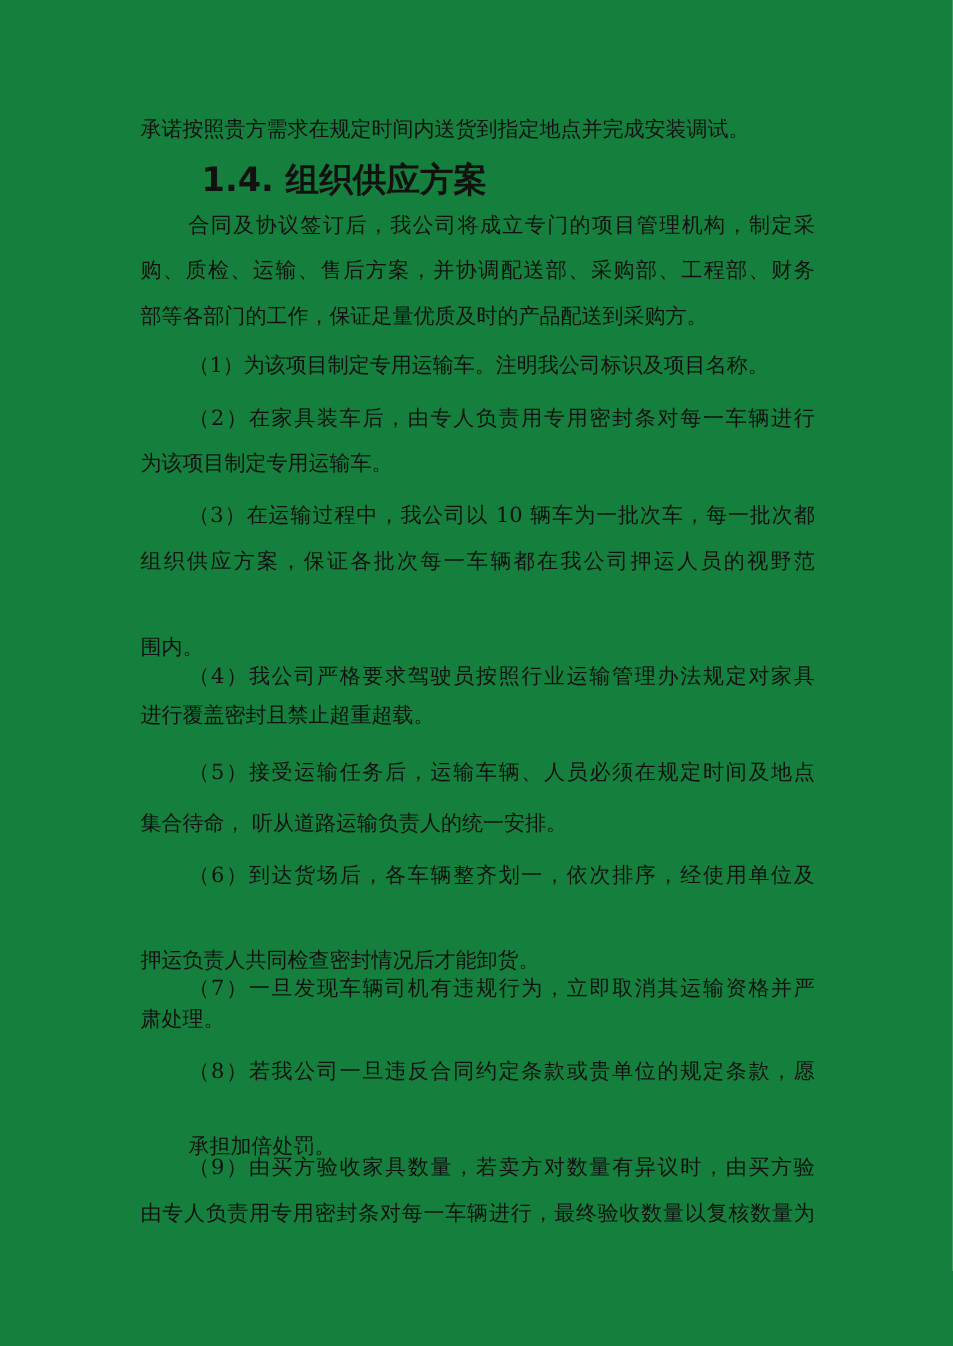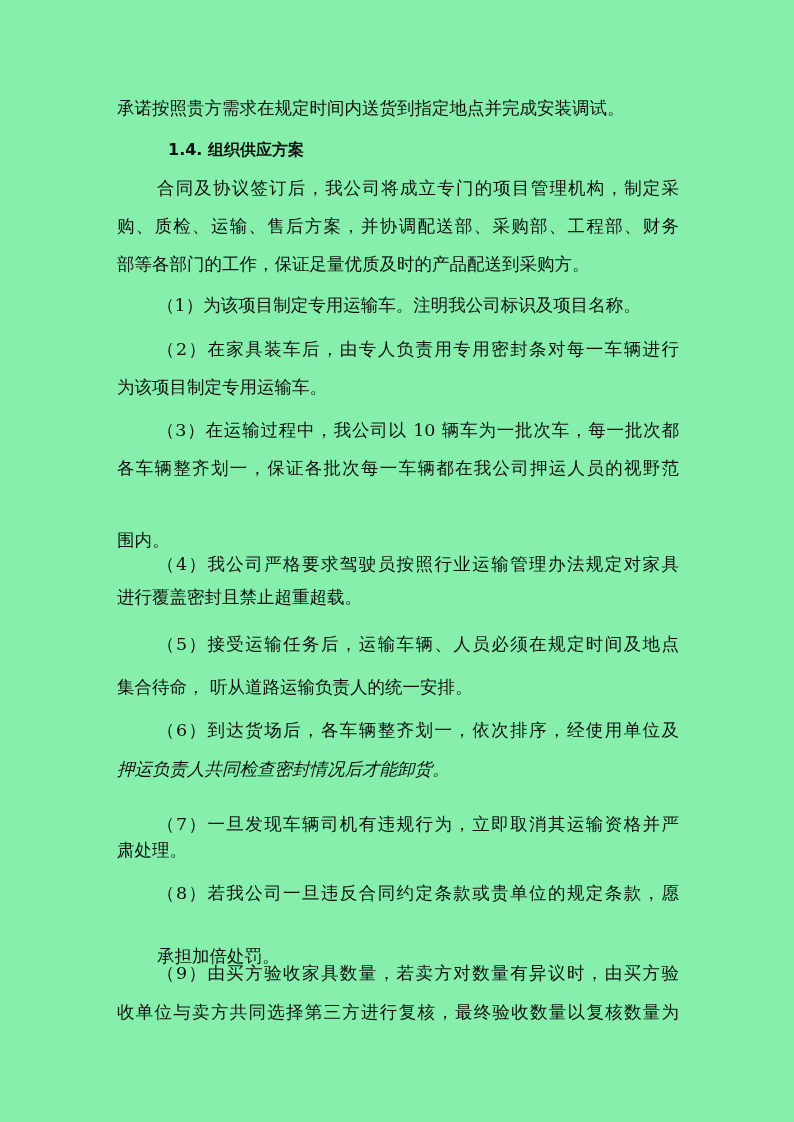--- a/index.html
+++ b/index.html
@@ -4,7 +4,7 @@
   <style>
     html, body { margin: 0; padding: 0; background: #ffffff; }
     body { width: 794px; height: 1122px; position: relative; overflow: hidden; }
-    .page { position: absolute; left: 0; top: 0; width: 794px; height: 1122px; background: #86efac; }
+    .page { position: absolute; left: 0; top: 0; width: 794px; height: 1122px; background: #15803d; }
     .line {
       position: absolute;
       left: 117px;

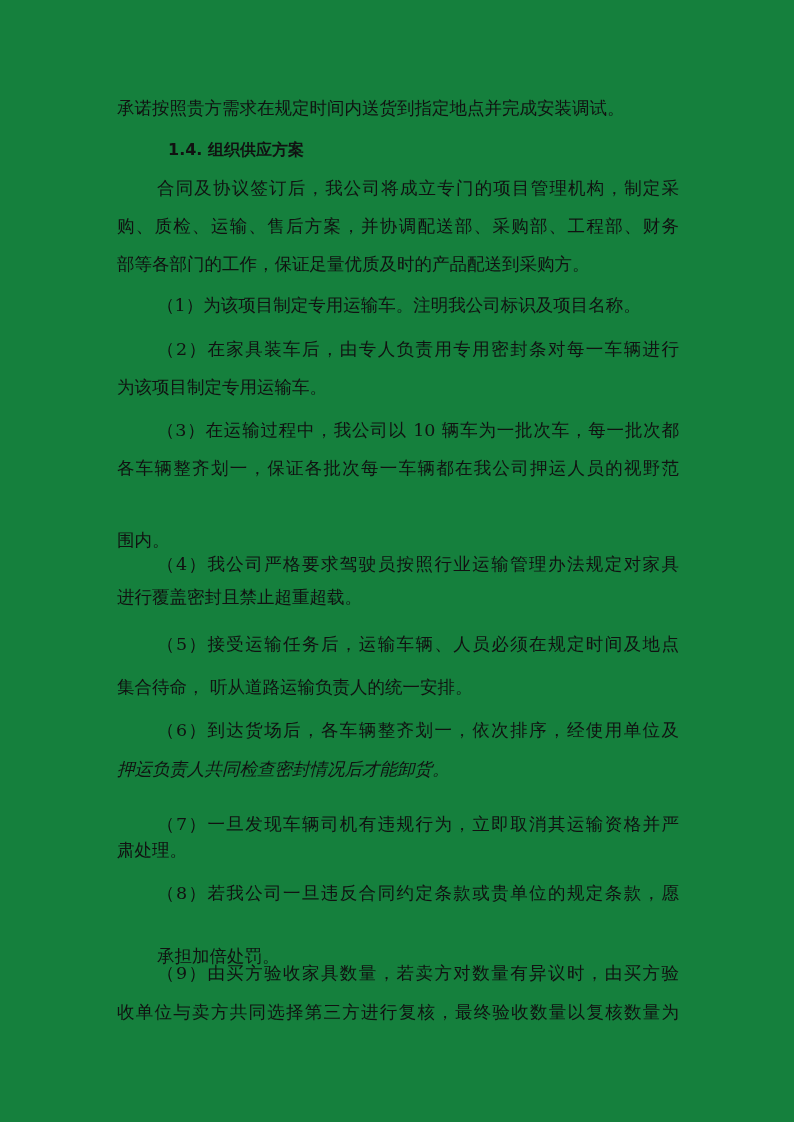--- a/index.html
+++ b/index.html
@@ -25,7 +25,7 @@
       left: 168px;
       font-family: "DejaVu Sans", "Liberation Sans", sans-serif;
       font-weight: bold;
-      font-size: 16px;
+      font-size: 28px;
       color: #111;
       line-height: 28px;
       white-space: nowrap;

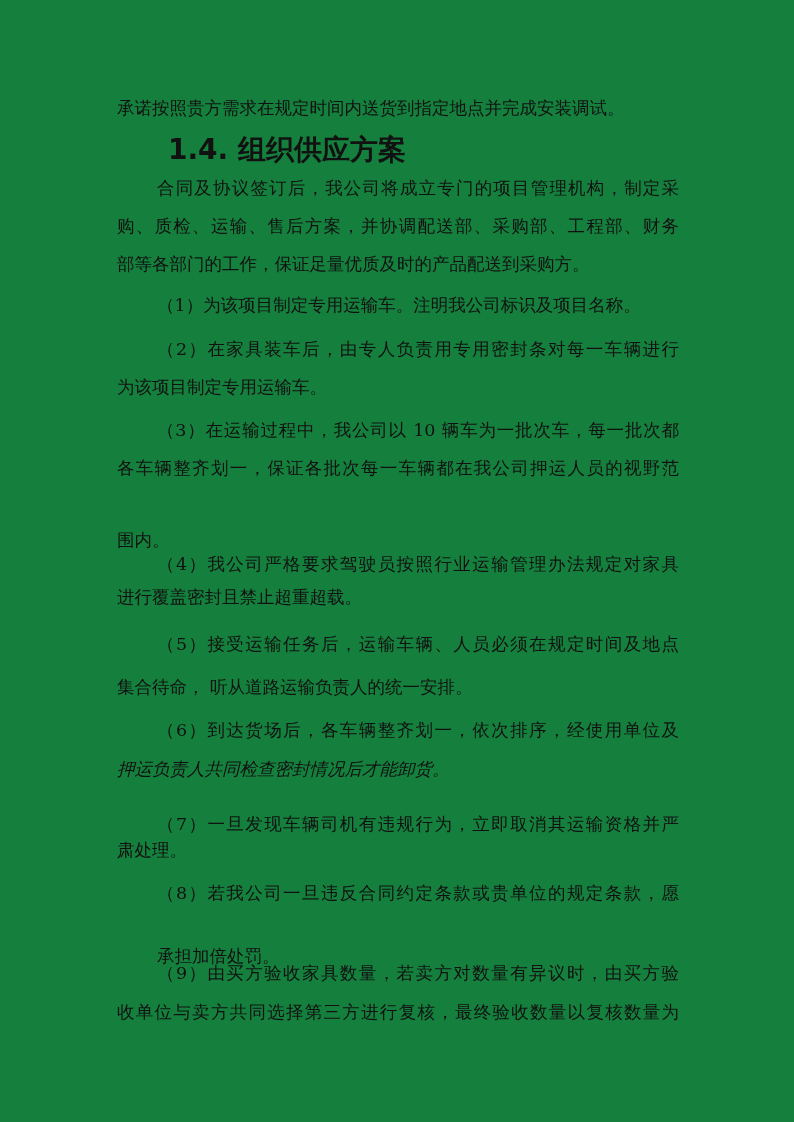--- a/index.html
+++ b/index.html
@@ -57,7 +57,7 @@
 
   <div>
     <div class="line indent" style="top:418px;">（3）在运输过程中，我公司以 10 辆车为一批次车，每一批次都</div>
-    <div class="line" style="top:456px;">各车辆整齐划一，保证各批次每一车辆都在我公司押运人员的视野范</div>
+    <div class="line" style="top:456px;">组织供应方案，保证各批次每一车辆都在我公司押运人员的视野范</div>
     <div class="line last" style="top:529px;font-family:Liberation Mono, monospace;">围内。</div>
   </div>
 

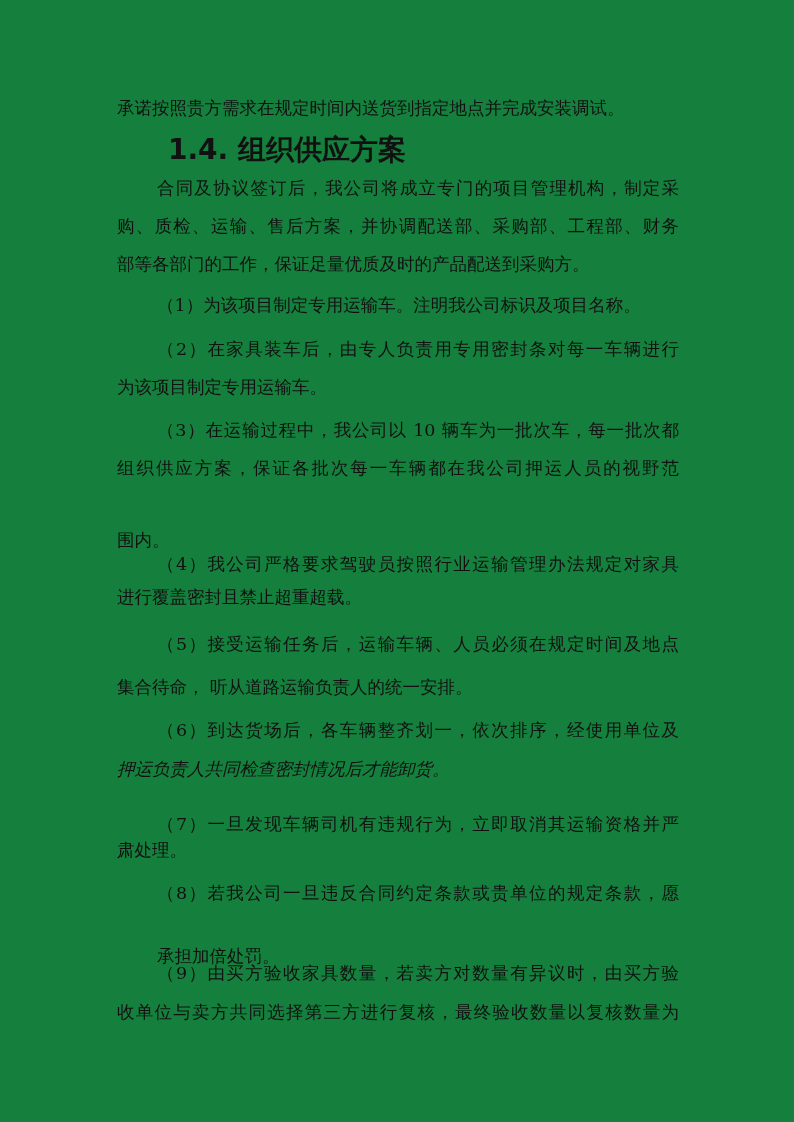--- a/index.html
+++ b/index.html
@@ -73,7 +73,7 @@
 
   <div>
     <div class="line indent" style="top:718px;">（6）到达货场后，各车辆整齐划一，依次排序，经使用单位及</div>
-    <div class="line last" style="top:757px;font-style:italic;">押运负责人共同检查密封情况后才能卸货。</div>
+    <div class="line last" style="top:789px;">押运负责人共同检查密封情况后才能卸货。</div>
   </div>
 
   <div>

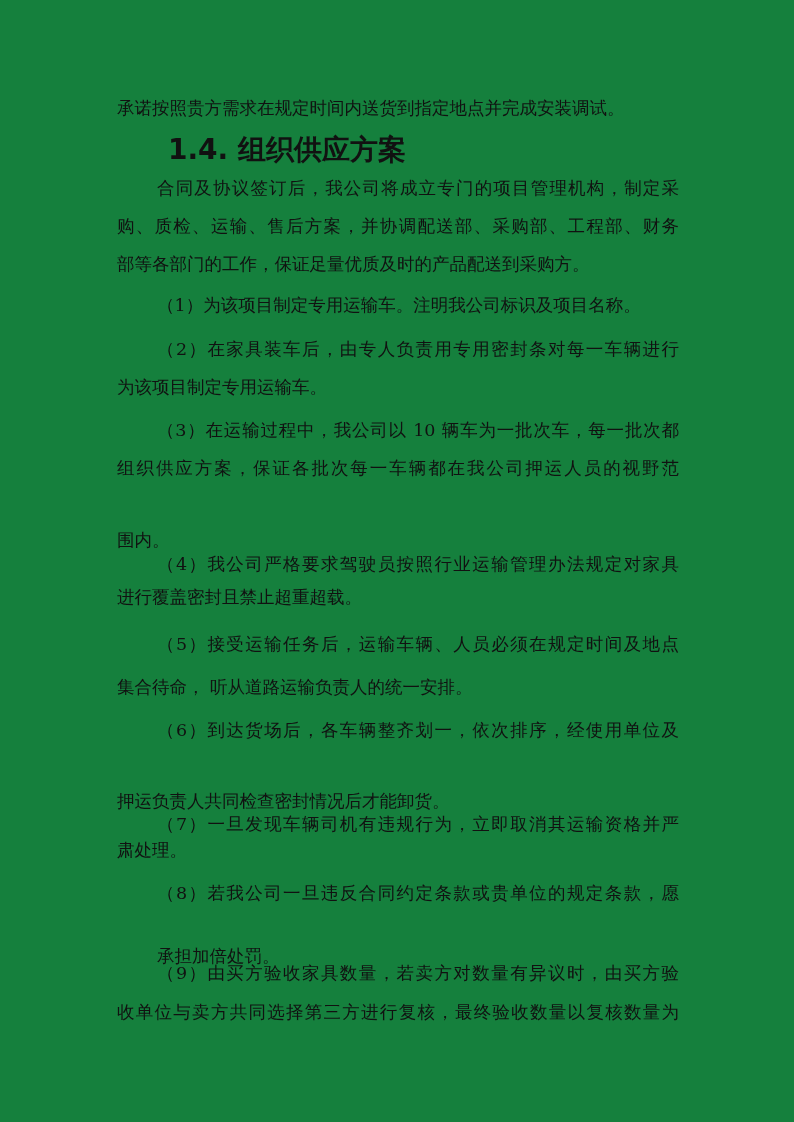--- a/index.html
+++ b/index.html
@@ -88,7 +88,7 @@
 
   <div>
     <div class="line indent" style="top:961px;">（9）由买方验收家具数量，若卖方对数量有异议时，由买方验</div>
-    <div class="line" style="top:1000px;">收单位与卖方共同选择第三方进行复核，最终验收数量以复核数量为</div>
+    <div class="line" style="top:1000px;">由专人负责用专用密封条对每一车辆进行，最终验收数量以复核数量为</div>
   </div>
 
 </div>

